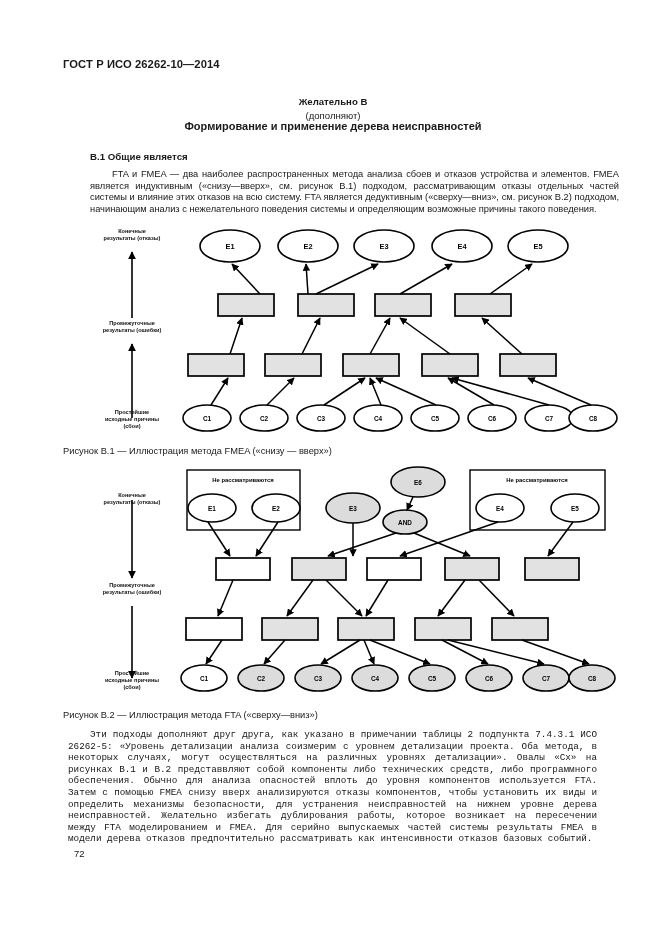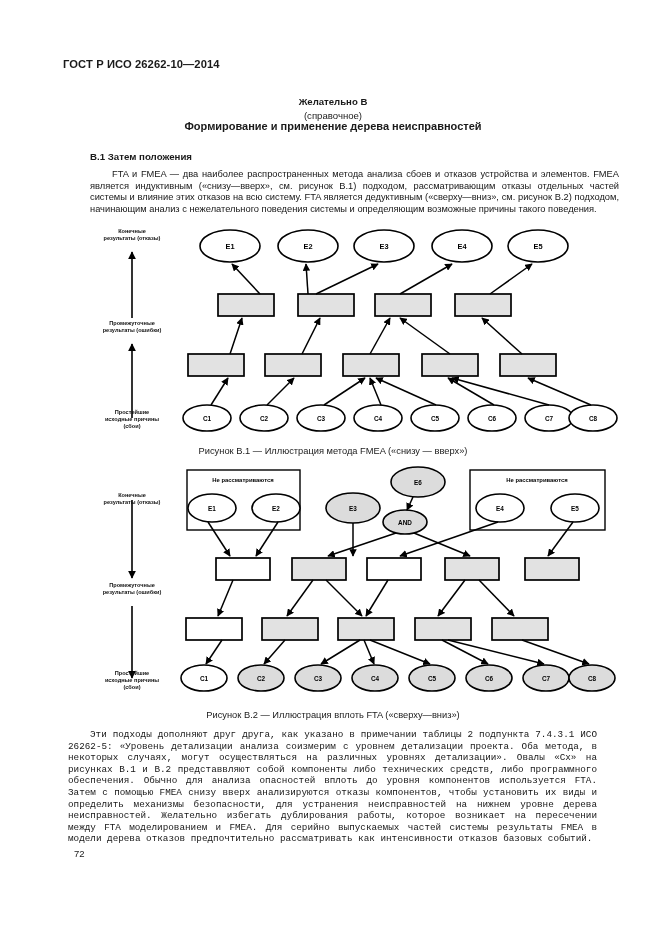--- a/index.html
+++ b/index.html
@@ -162,7 +162,7 @@
 
   <div class="annex-head">
     <div>Желательно В</div>
-    <div class="sub">(справочное)</div>
+    <div class="sub">(дополняют)</div>
   </div>
 
   <div class="annex-title">Формирование и применение дерева неисправностей</div>

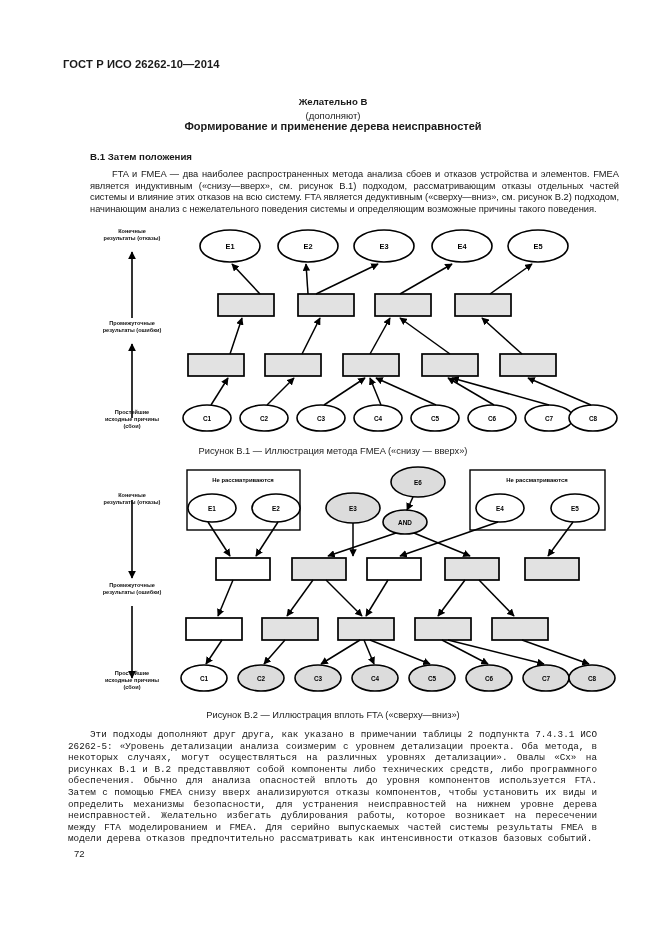--- a/index.html
+++ b/index.html
@@ -167,7 +167,7 @@
 
   <div class="annex-title">Формирование и применение дерева неисправностей</div>
 
-  <div class="section-title">В.1 Затем положения</div>
+  <div class="section-title">В.1 Общие является</div>
 
   <div class="para" id="intro-para"><span class="indent"></span><span>FTA и FMEA — два наиболее распространенных метода анализа сбоев и отказов устройства и элементов. FMEA является индуктивным («снизу—вверх», см. рисунок В.1) подходом, рассматривающим отказы отдельных частей системы и влияние этих отказов на всю систему. FTA является дедуктивным («сверху—вниз», см. рисунок В.2) подходом, начинающим анализ с нежелательного поведения системы и определяющим возможные причины такого поведения.</span></div>
 

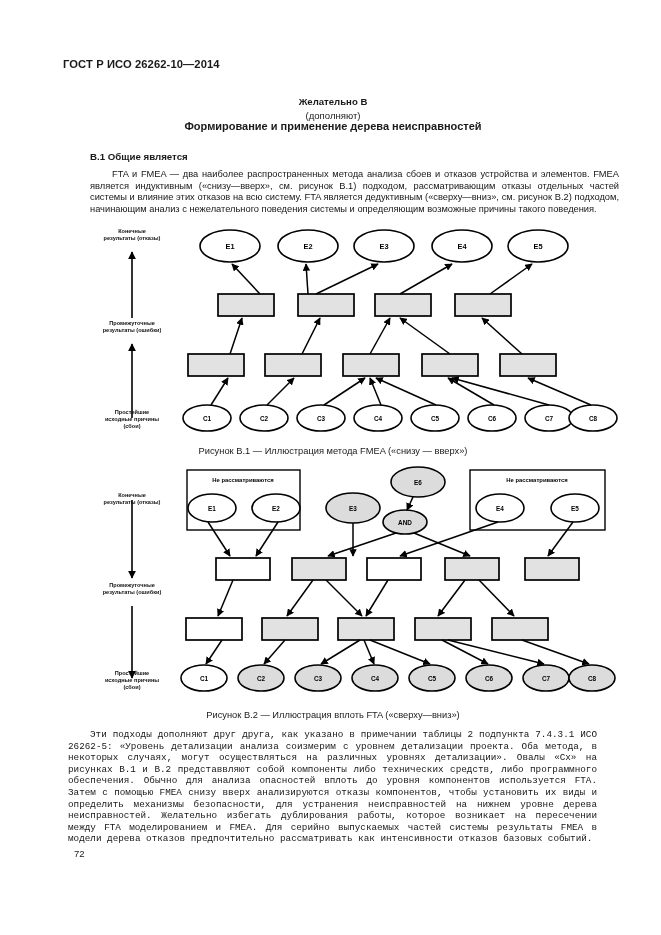--- a/index.html
+++ b/index.html
@@ -90,7 +90,6 @@
     position: absolute;
     width: 540px;
     left: 63px;
-    text-align: center;
     font-size: 9.3px;
   }
   #caption-b1 { top: 446px; }

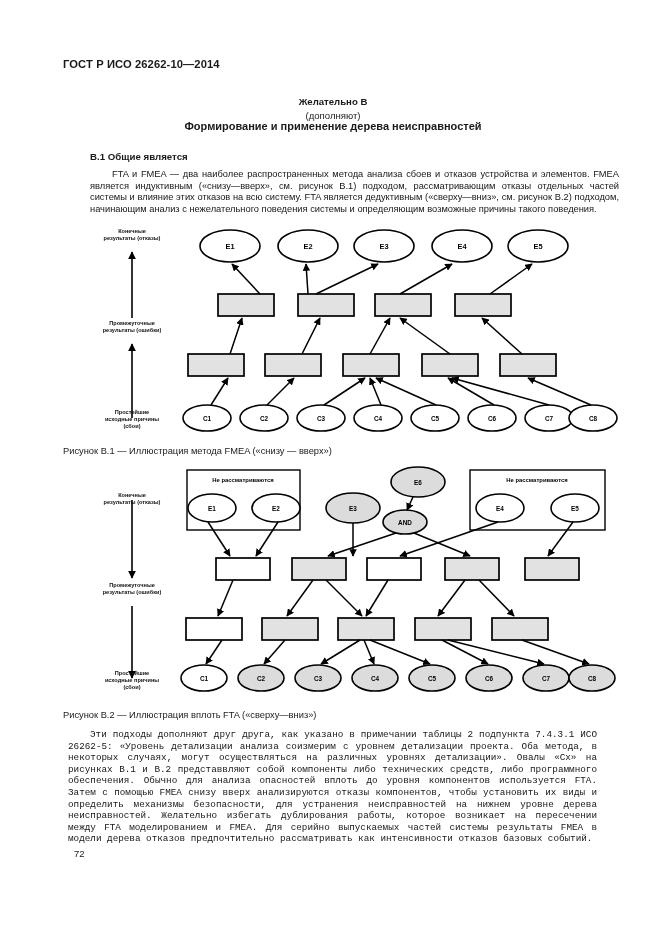--- a/index.html
+++ b/index.html
@@ -448,7 +448,7 @@
     <div>(сбои)</div>
   </div>
 
-  <div class="fig-caption" id="caption-b2">Рисунок В.2 —  Иллюстрация вплоть FTA («сверху—вниз»)</div>
+  <div class="fig-caption" id="caption-b2">Рисунок В.2 —  Иллюстрация метода FTA («сверху—вниз»)</div>
 
   <div class="para" id="closing-para"><span class="indent"></span><span>Эти подходы дополняют друг друга, как указано в примечании таблицы 2 подпункта 7.4.3.1 ИСО 26262-5: «Уровень детализации анализа соизмерим с уровнем детализации проекта. Оба метода, в некоторых случаях, могут осуществляться на различных уровнях детализации». Овалы «Сх» на рисунках В.1 и В.2 представвляют собой компоненты либо технических средств, либо программного обеспечения. Обычно для анализа опасностей вплоть до уровня компонентов используется FTA. Затем с помощью FMEA снизу вверх анализируются отказы компонентов, чтобы установить их виды и определить механизмы безопасности, для устранения неисправностей на нижнем уровне дерева неисправностей. Желательно избегать дублирования работы, которое возникает на пересечении между FTA моделированием и FMEA. Для серийно выпускаемых частей системы результаты FMEA в модели дерева отказов предпочтительно рассматривать как интенсивности отказов базовых событий.</span></div>
 

